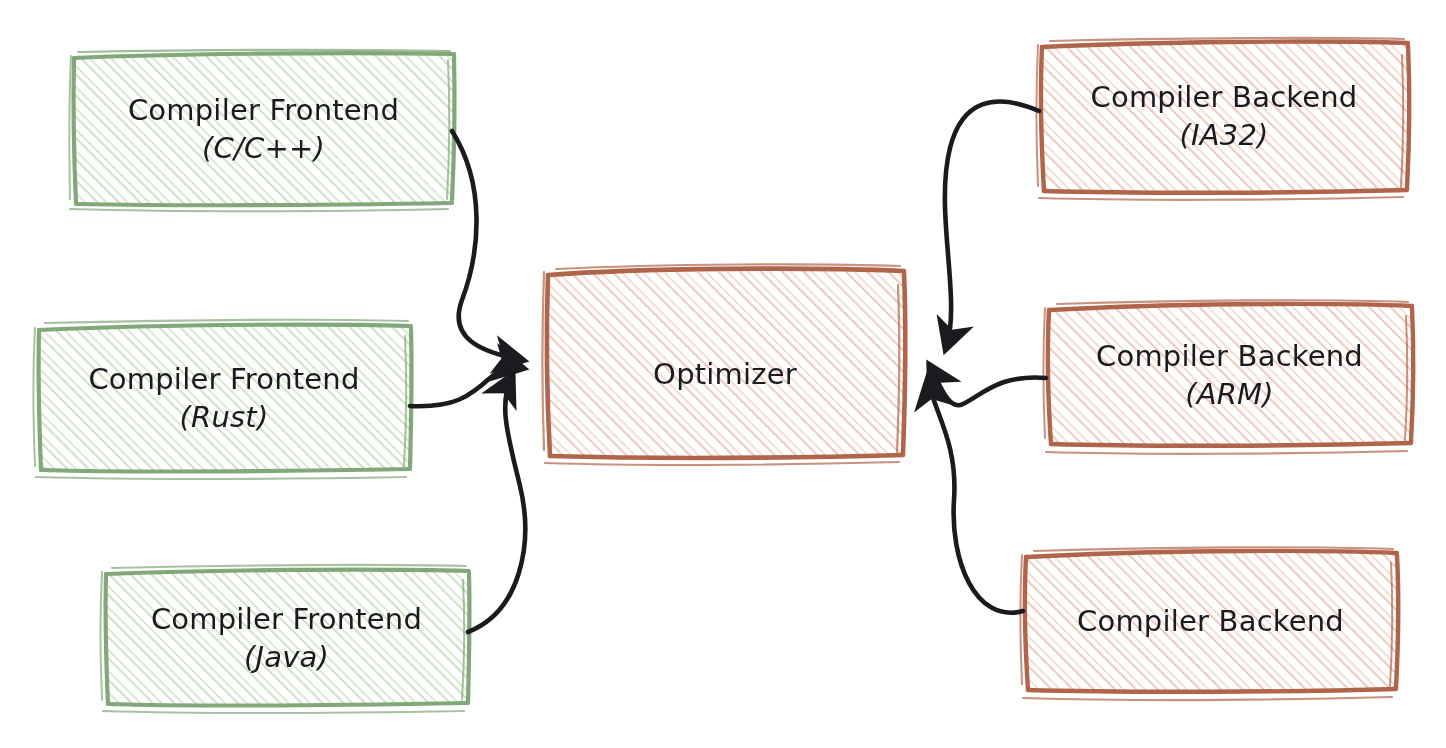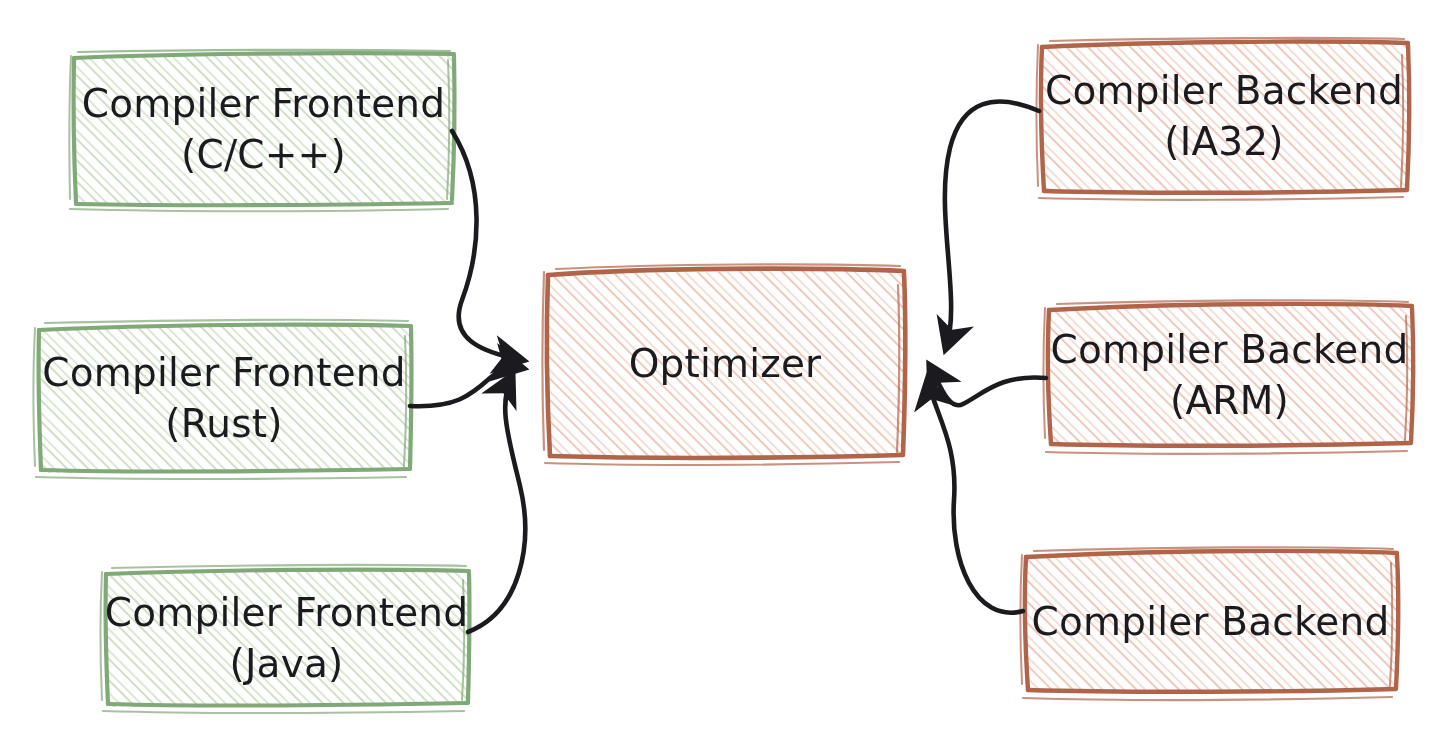--- a/index.html
+++ b/index.html
@@ -36,7 +36,7 @@
     text-align: center;
     color: #1b1b1f;
     font-family: "DejaVu Sans", sans-serif;
-    font-size: 39px;
+    font-size: 29px;
     line-height: 1.30;
     letter-spacing: 0.2px;
     pointer-events: none;

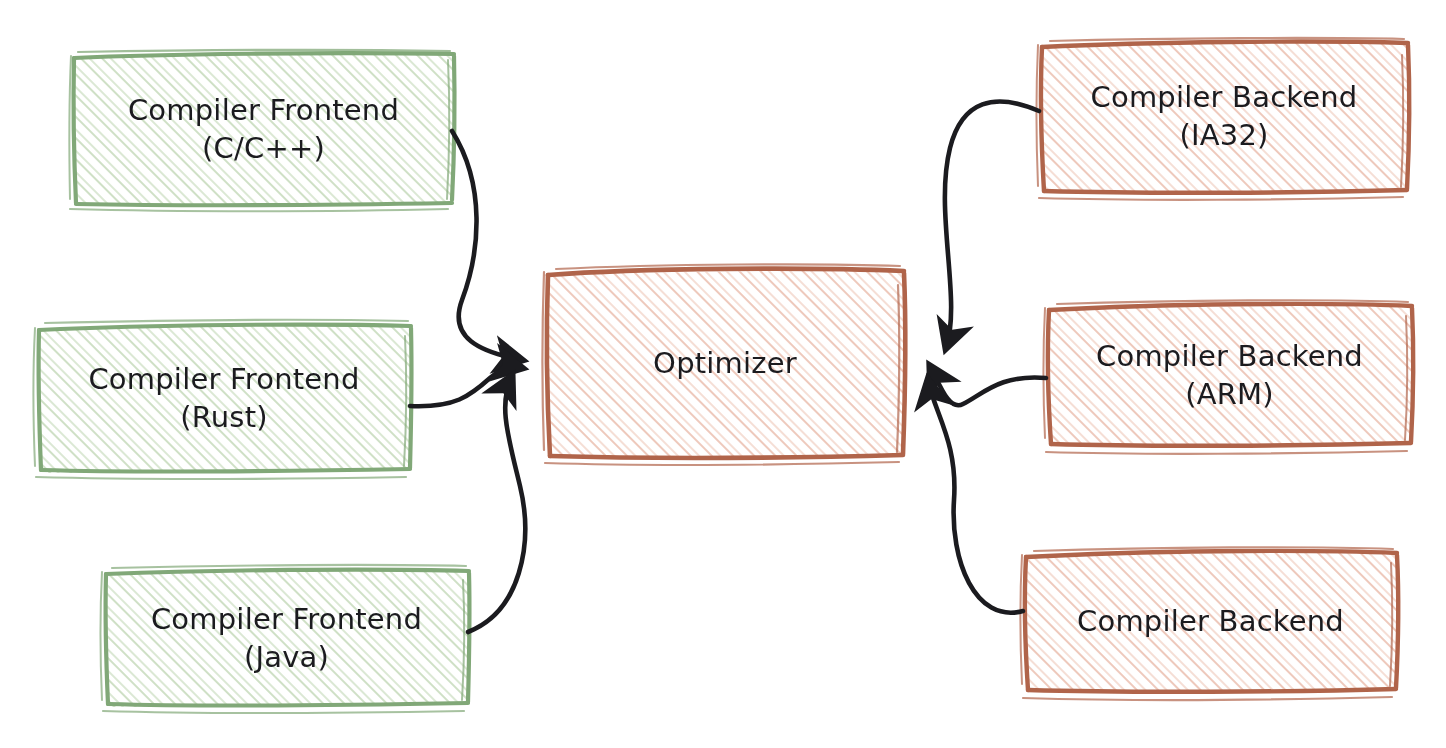--- a/index.html
+++ b/index.html
@@ -42,7 +42,7 @@
     pointer-events: none;
     white-space: pre;
   }
-  .node-label .ln2 { display: block; }
+  .node-label .ln2 { display: block; font-style: italic; }
 </style>
 </head>
 <body>

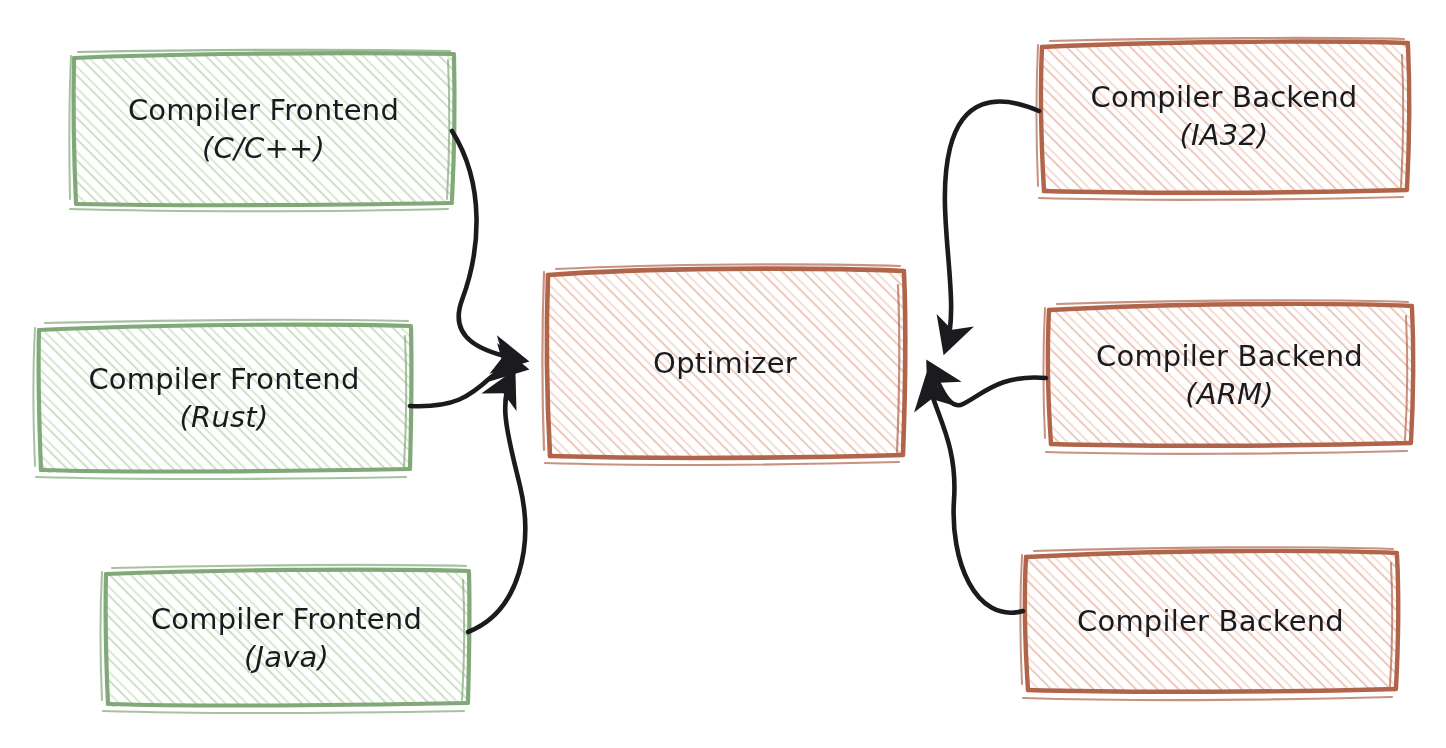--- a/index.html
+++ b/index.html
@@ -198,7 +198,7 @@
     <span class="ln2">(Java)</span>
   </div>
 
-  <div class="node-label" style="left:545px; top:270px; width:360px; height:188px;">
+  <div class="node-label" style="left:545px; top:281px; width:360px; height:188px;">
     <span>Optimizer</span>
   </div>
 

